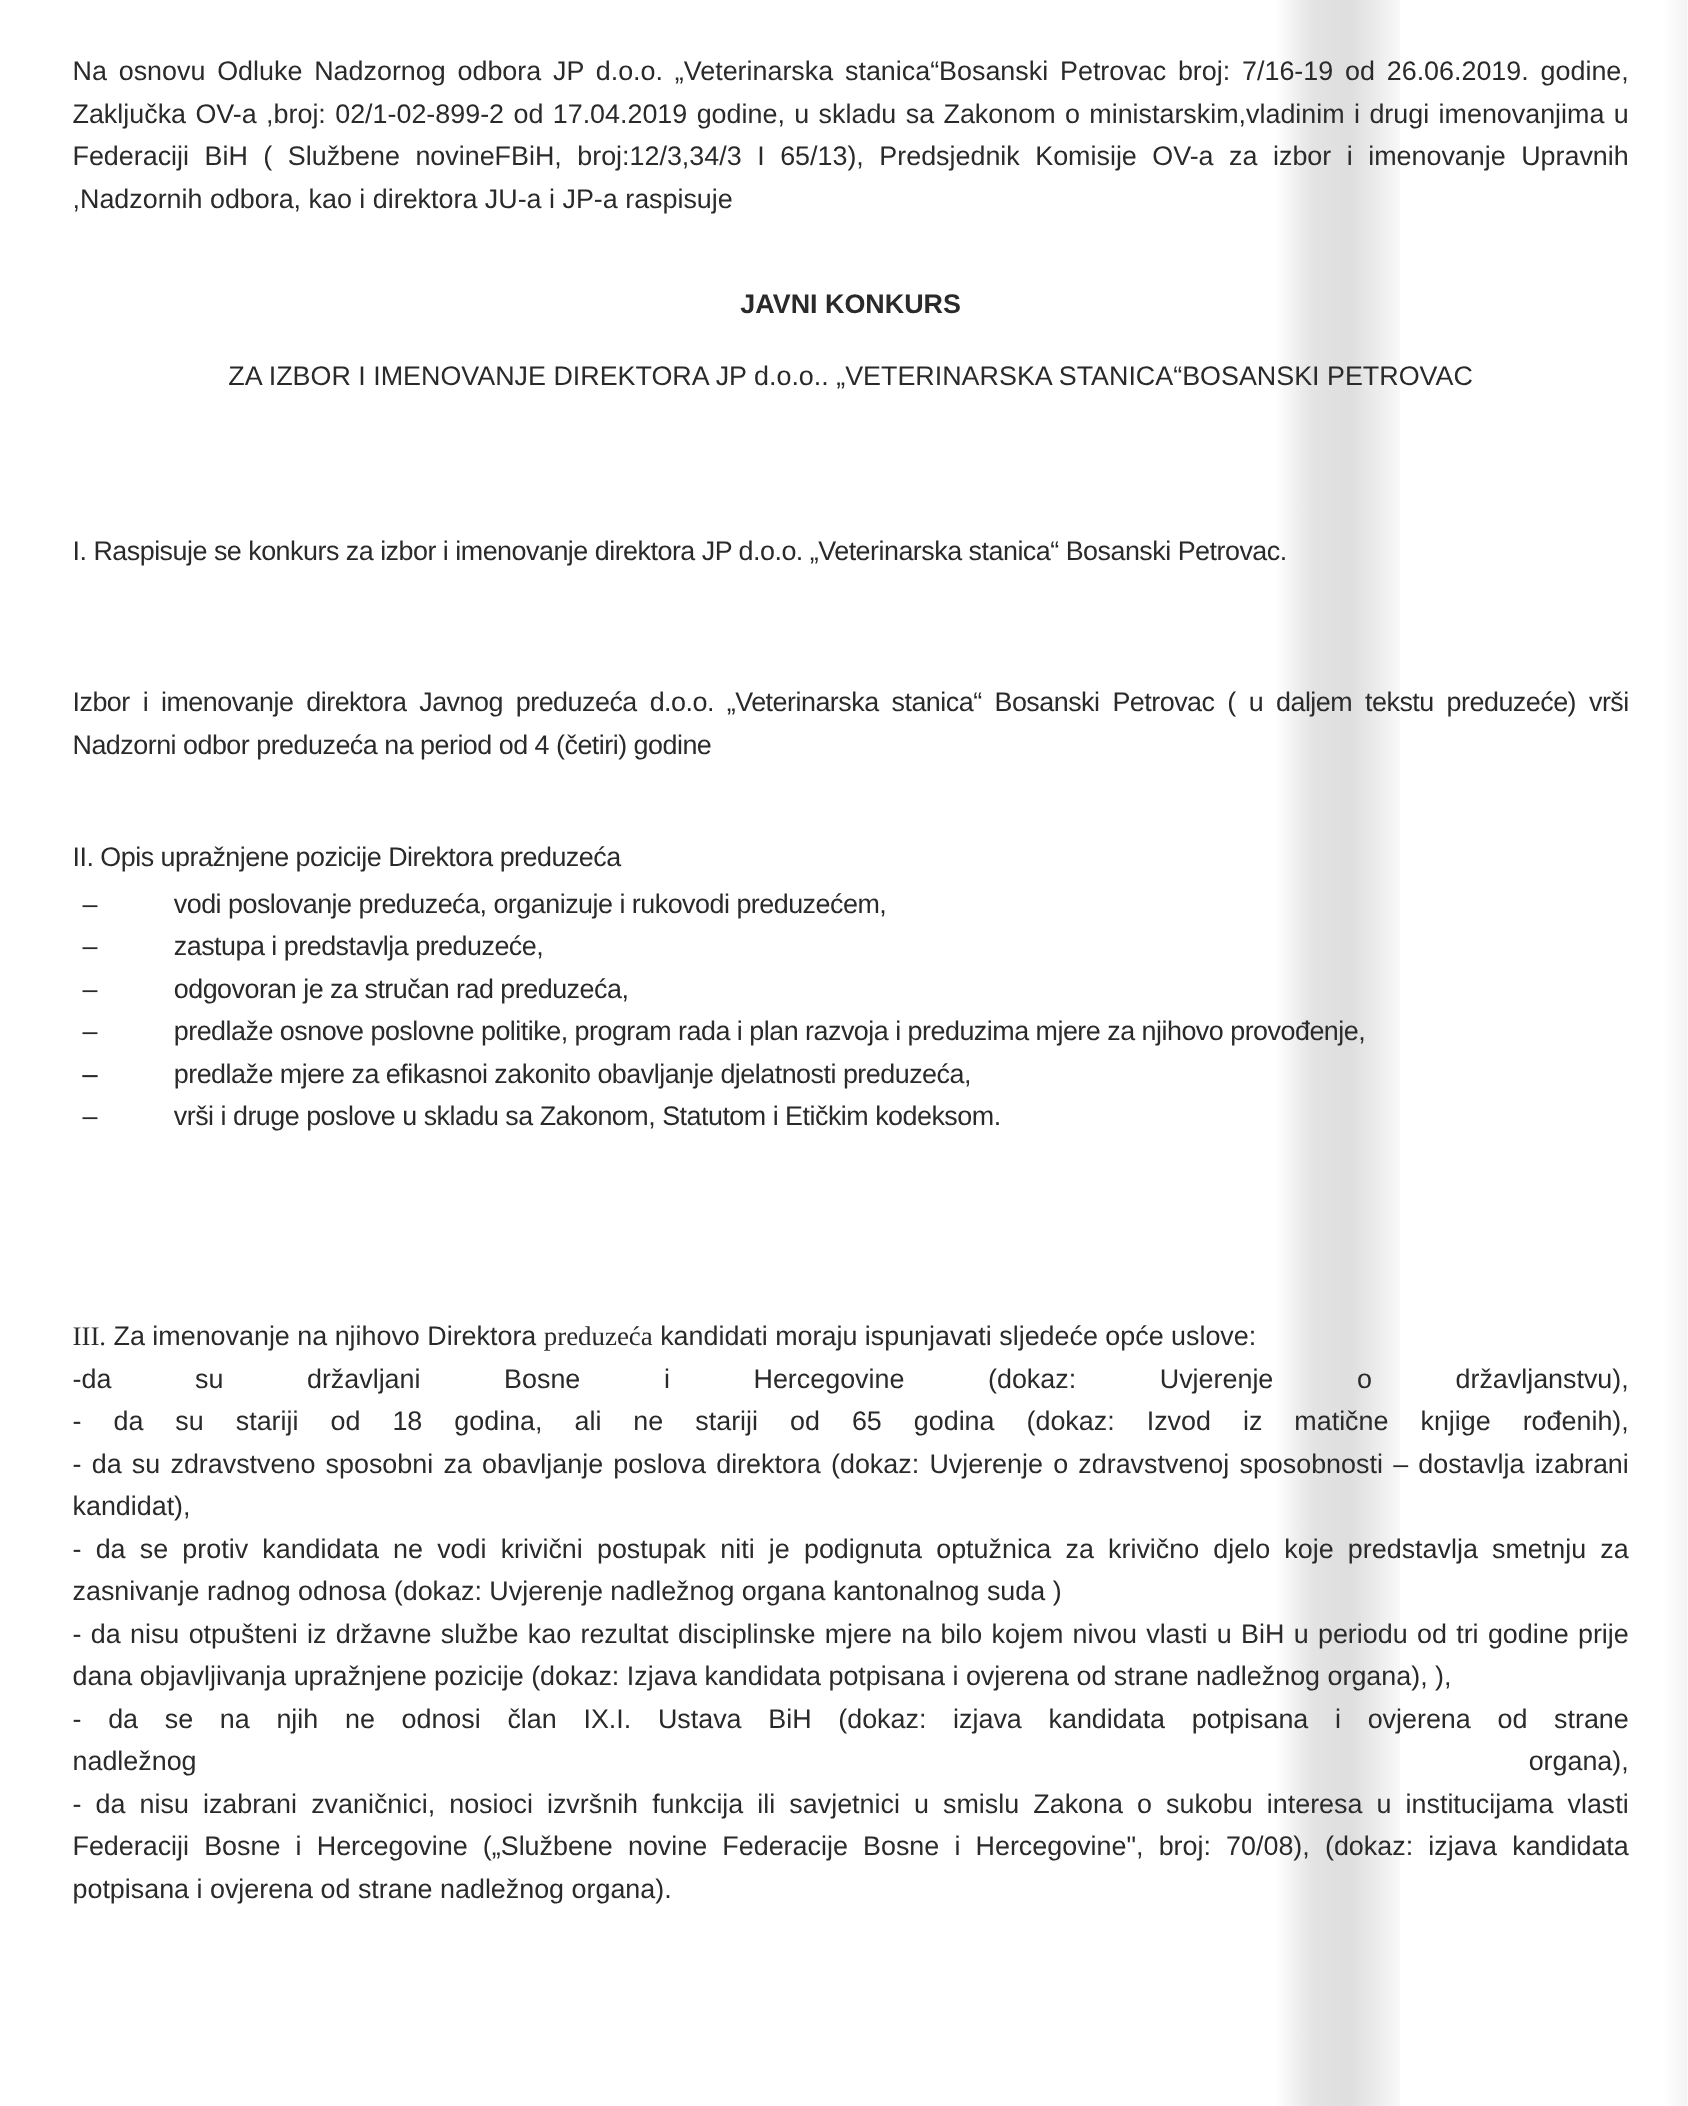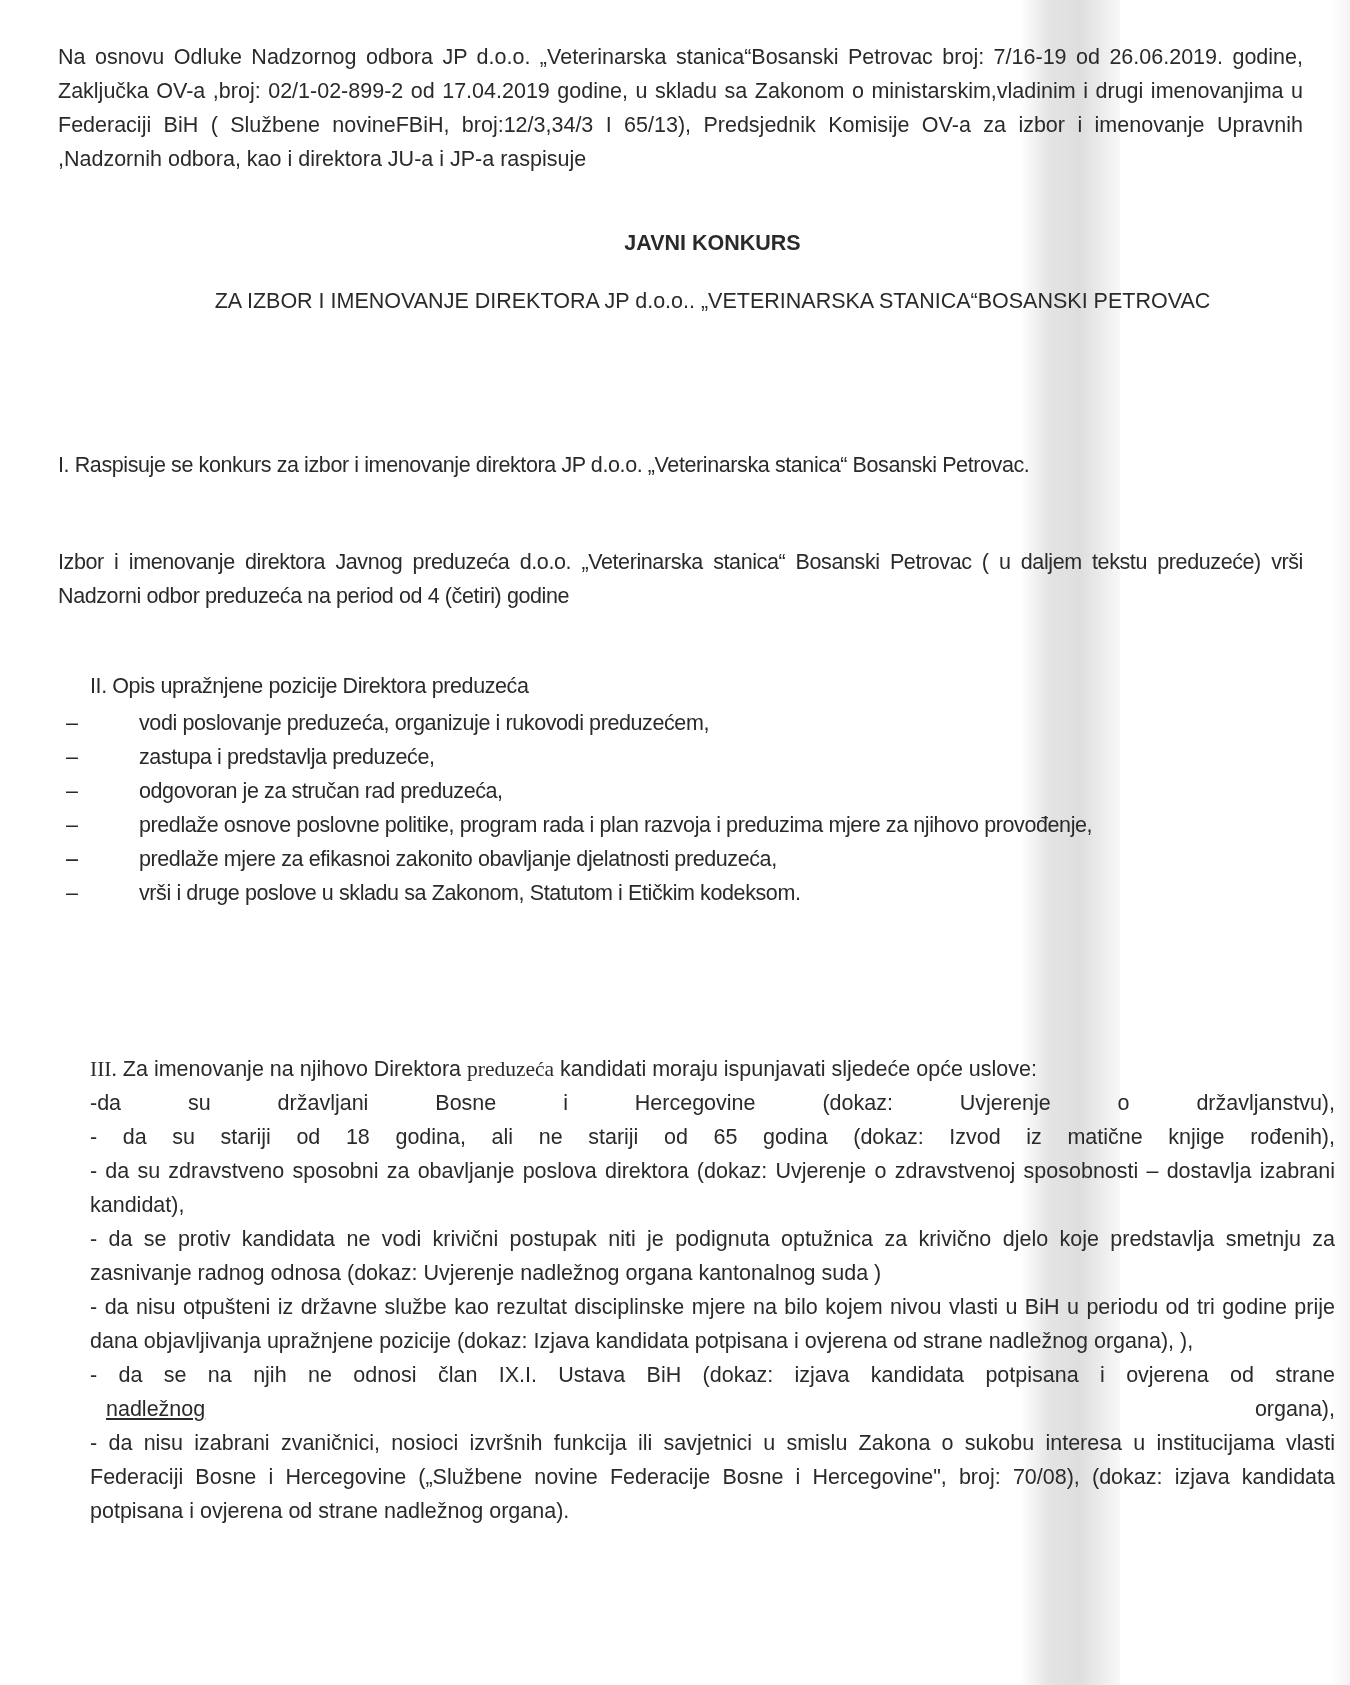--- a/index.html
+++ b/index.html
@@ -25,7 +25,7 @@
   .para {
     position: absolute; left: 0; width: 1245px;
     font-size: 21.5px; line-height: 34px;
-    text-align: justify; text-align-last: left; margin-left: 32px;
+    text-align: justify; text-align-last: left;
   }
   .cond { font-stretch: condensed; letter-spacing: -0.4px; }
   .center { text-align: center; text-align-last: center; }

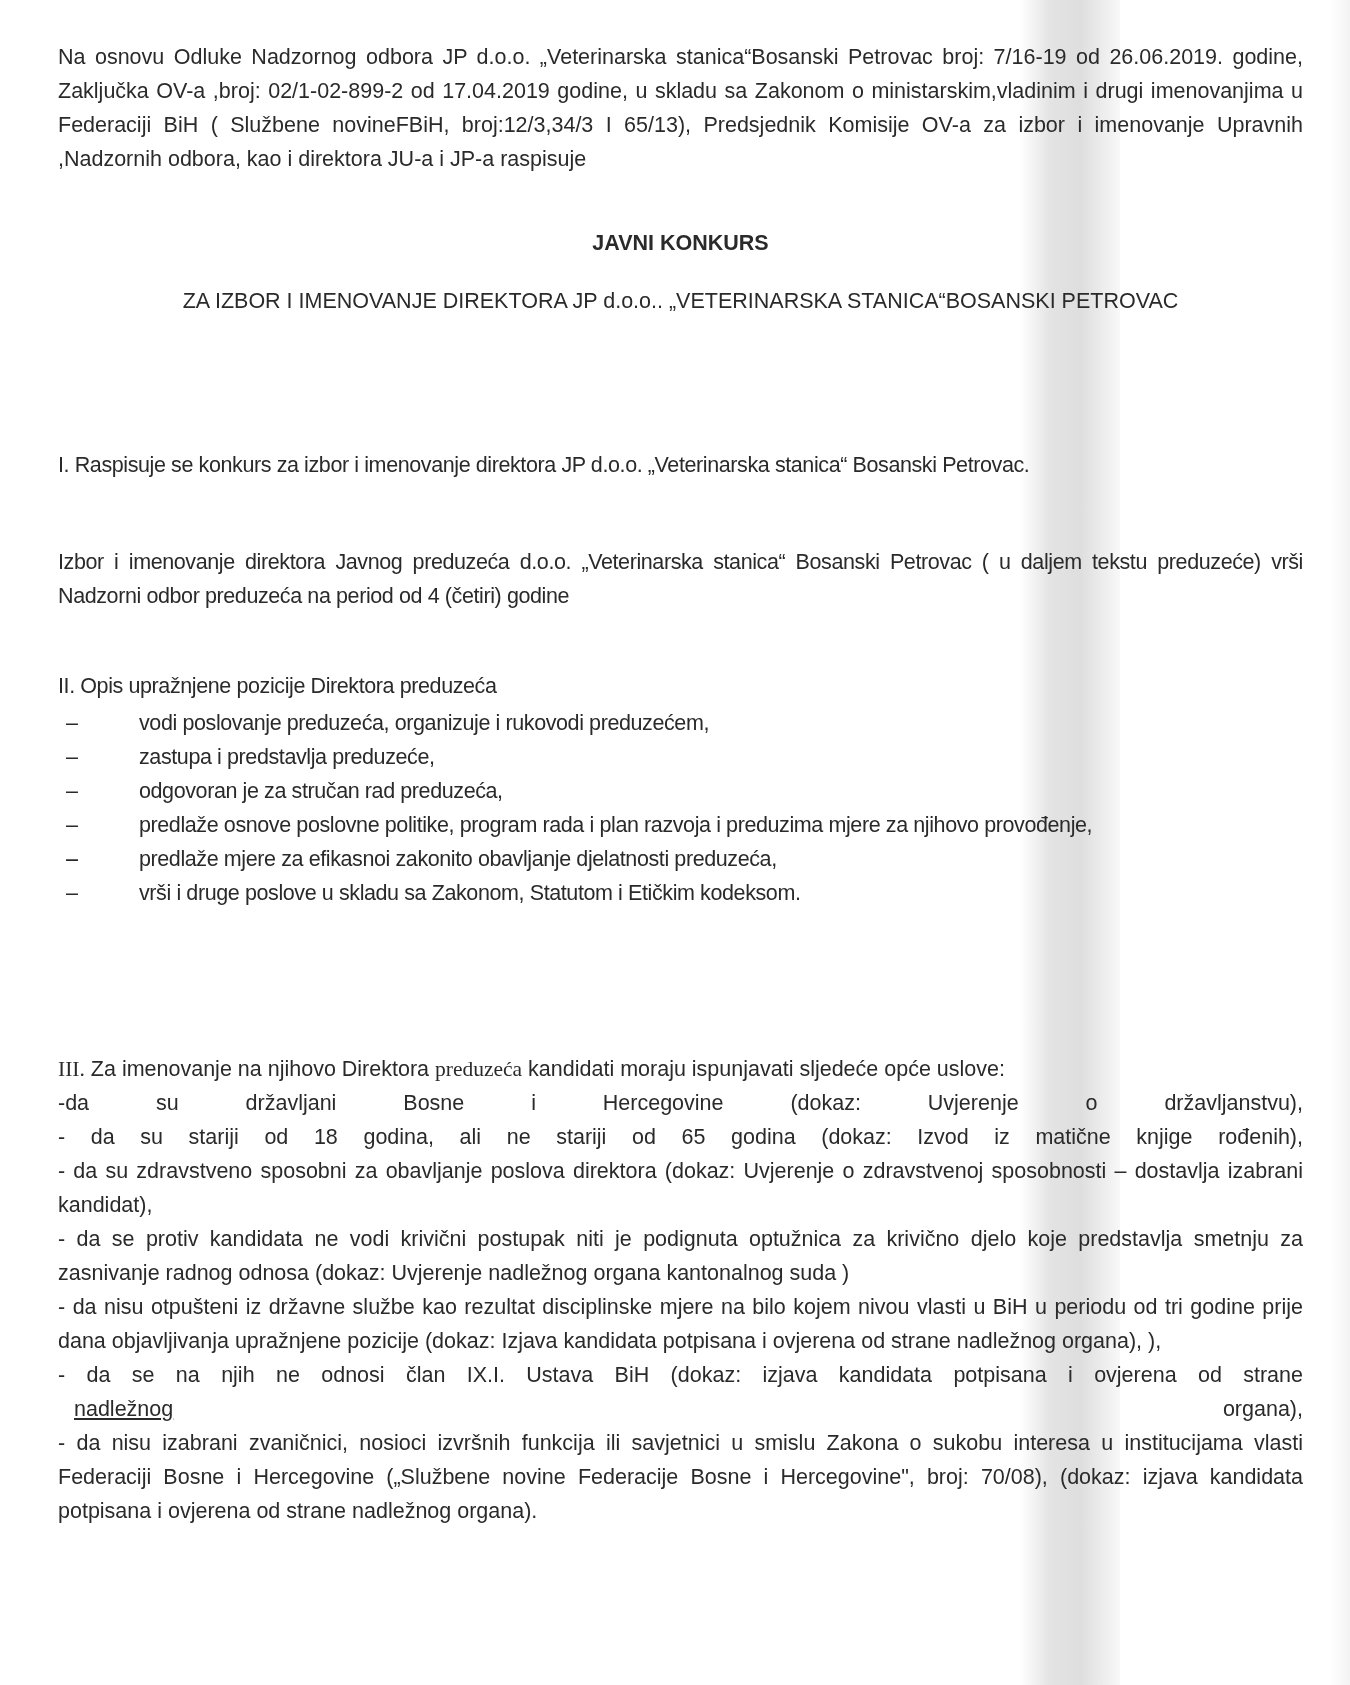--- a/index.html
+++ b/index.html
@@ -50,7 +50,7 @@
 
   <div class="para center" style="top:284px; padding:0 30px; box-sizing:border-box;">ZA IZBOR I IMENOVANJE DIREKTORA JP d.o.o.. „VETERINARSKA STANICA“BOSANSKI PETROVAC</div>
 
-  <p class="para cond" style="top:448px; margin:0; width:1180px;">I. Raspisuje se konkurs za izbor i imenovanje direktora  JP d.o.o. „Veterinarska stanica“ Bosanski Petrovac.</p>
+  <p class="para cond" style="top:424px; margin:0; width:1180px;">I. Raspisuje se konkurs za izbor i imenovanje direktora  JP d.o.o. „Veterinarska stanica“ Bosanski Petrovac.</p>
 
   <p class="para cond" style="top:545px; margin:0;">Izbor i imenovanje direktora Javnog preduzeća d.o.o. „Veterinarska stanica“ Bosanski Petrovac ( u daljem tekstu preduzeće) vrši Nadzorni odbor preduzeća na period od 4 (četiri) godine</p>
 

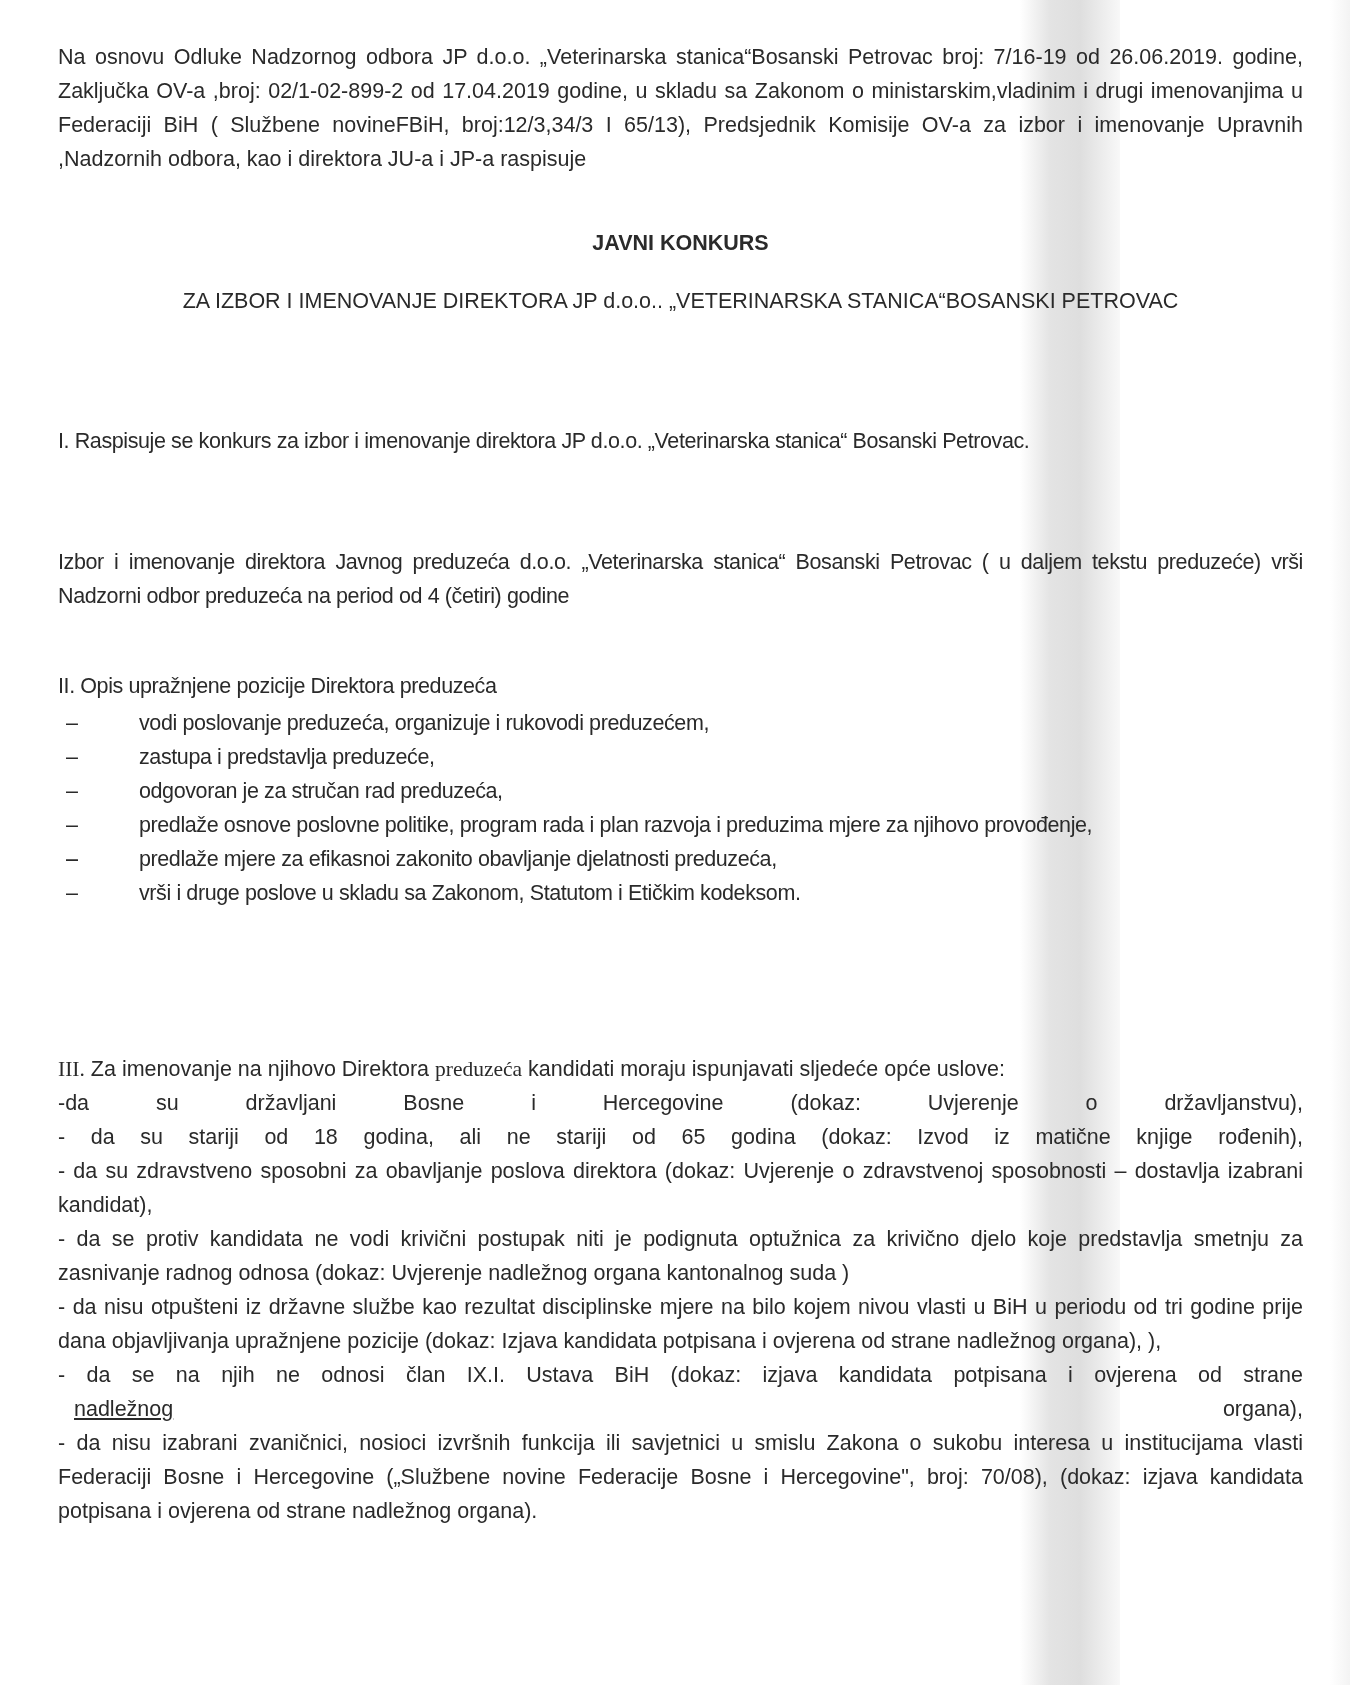--- a/index.html
+++ b/index.html
@@ -75,7 +75,7 @@
     <div>- da nisu otpušteni iz državne službe kao rezultat disciplinske mjere na bilo kojem nivou vlasti u BiH u periodu od tri godine prije dana objavljivanja upražnjene pozicije (dokaz:  Izjava kandidata potpisana i ovjerena od strane nadležnog organa),  ),</div>
     <div class="just-last">- da se na njih ne odnosi član IX.I. Ustava BiH (dokaz: izjava kandidata potpisana i ovjerena od strane</div>
     <div style="position:relative; height:34px;">
-      <span style="position:absolute; left:16px;text-decoration:underline;">nadležnog</span>
+      <span style="position:absolute; left:0;">nadležnog</span>
       <span style="position:absolute; right:0;">organa),</span>
     </div>
     <div>- da nisu izabrani zvaničnici, nosioci izvršnih funkcija ili savjetnici u smislu Zakona o sukobu interesa u institucijama vlasti Federaciji Bosne i Hercegovine („Službene novine Federacije Bosne i Hercegovine", broj: 70/08), (dokaz: izjava kandidata potpisana i ovjerena od strane nadležnog organa).</div>

